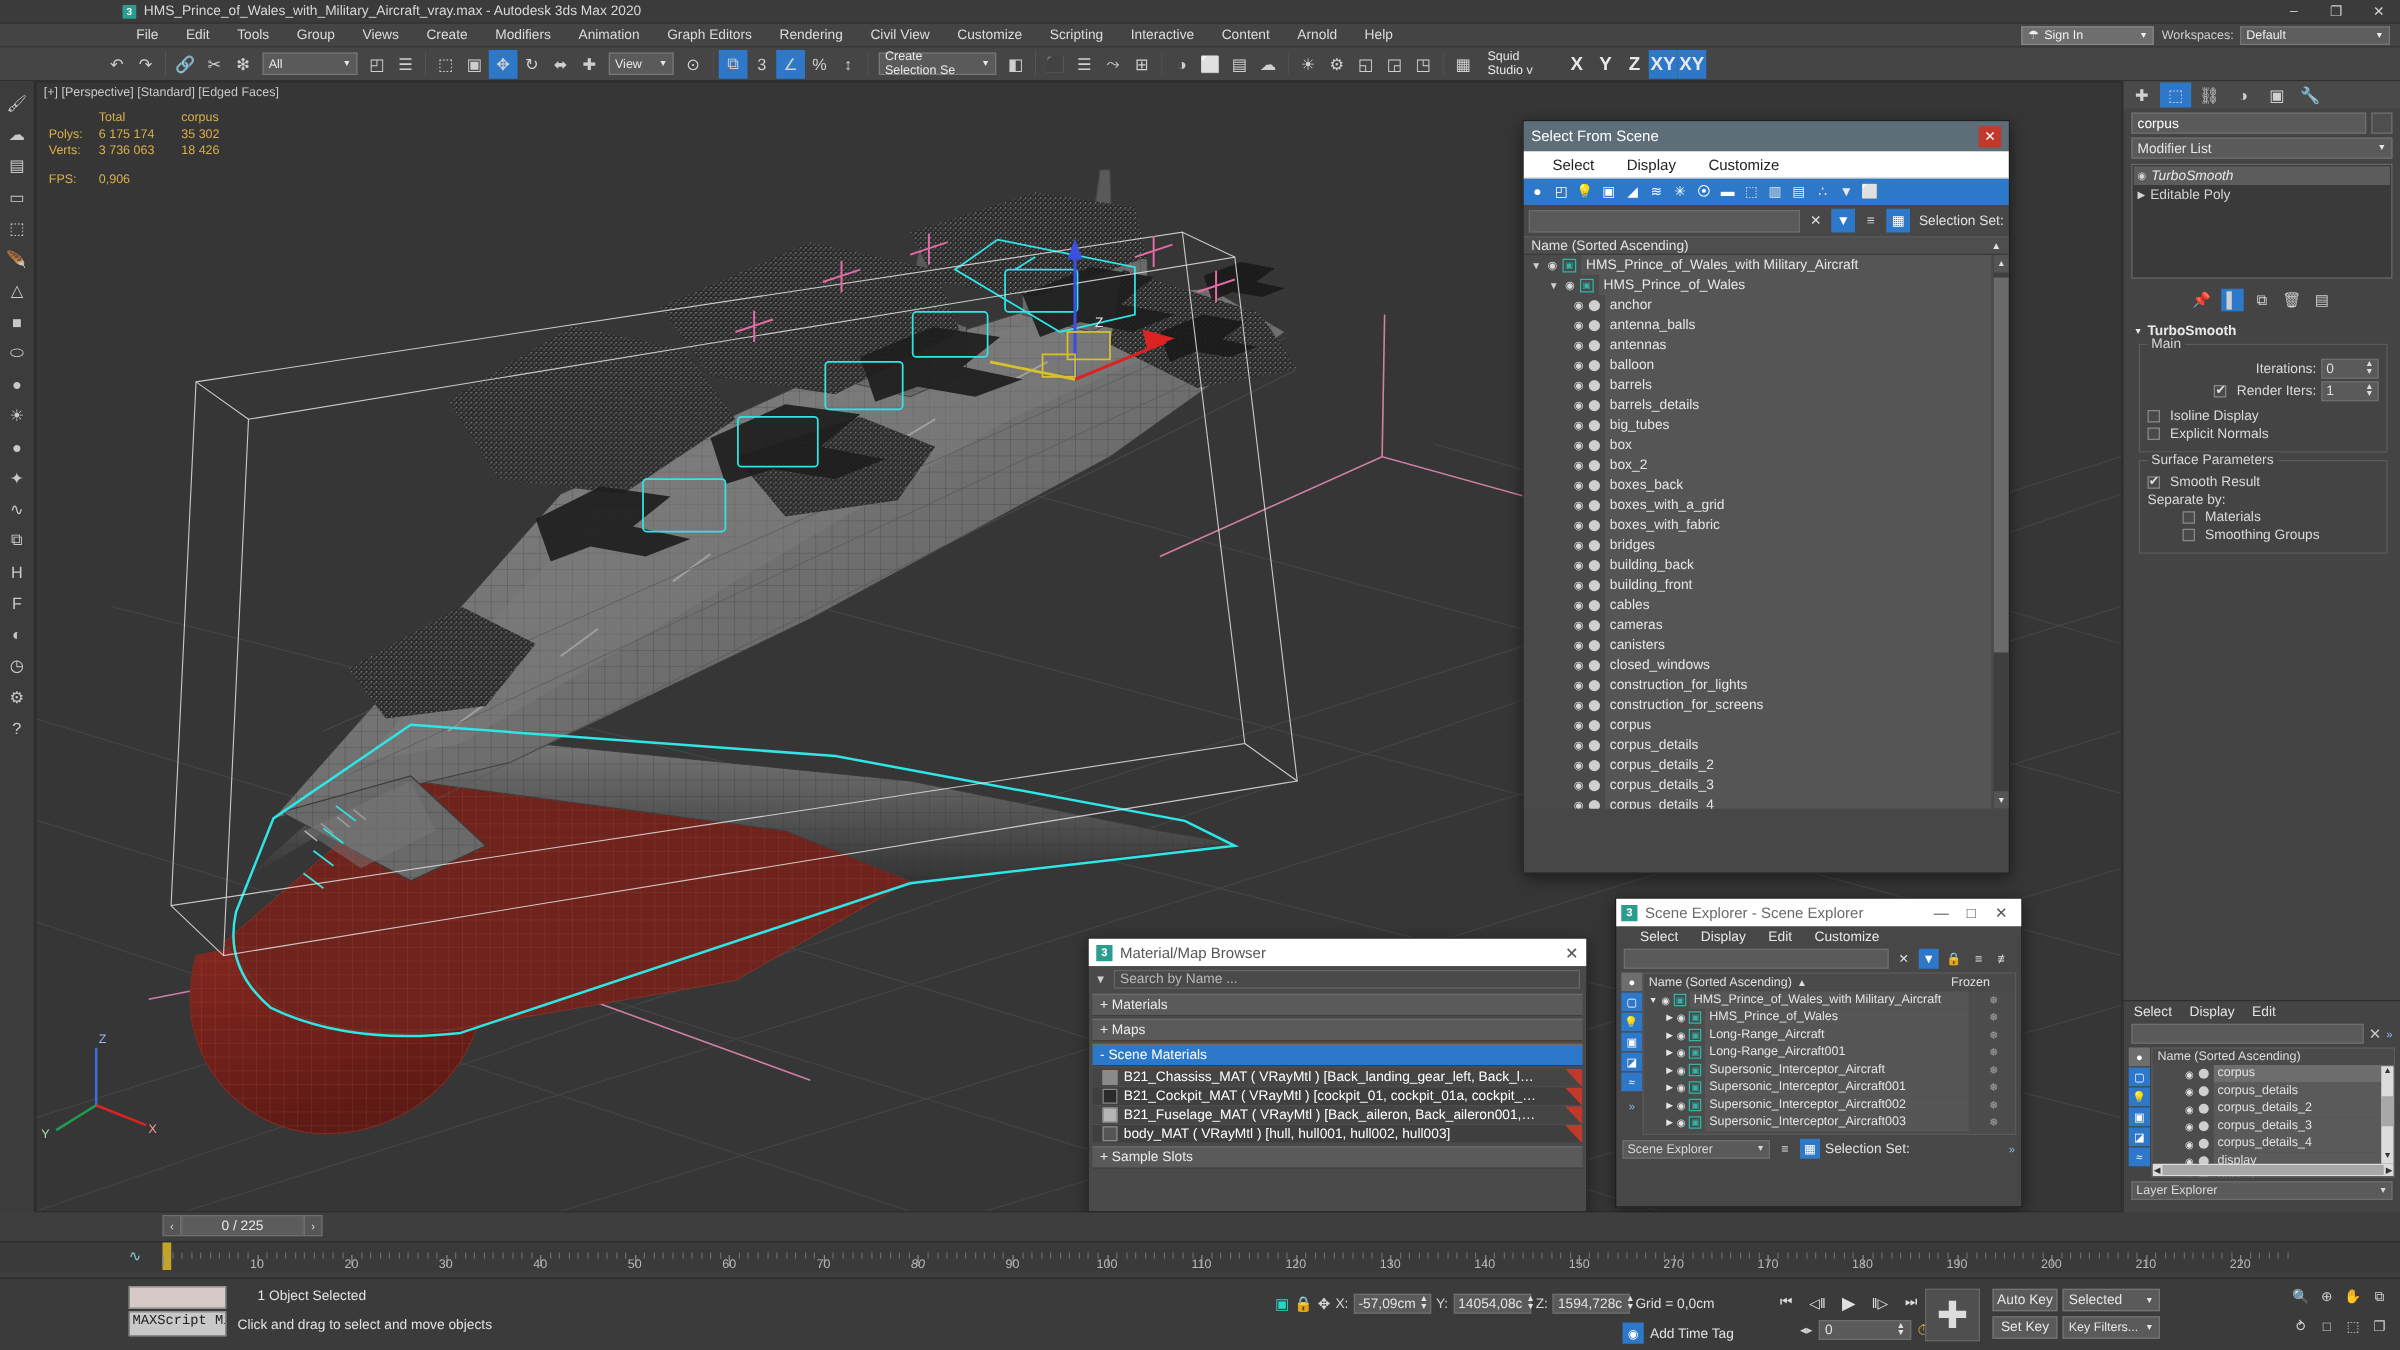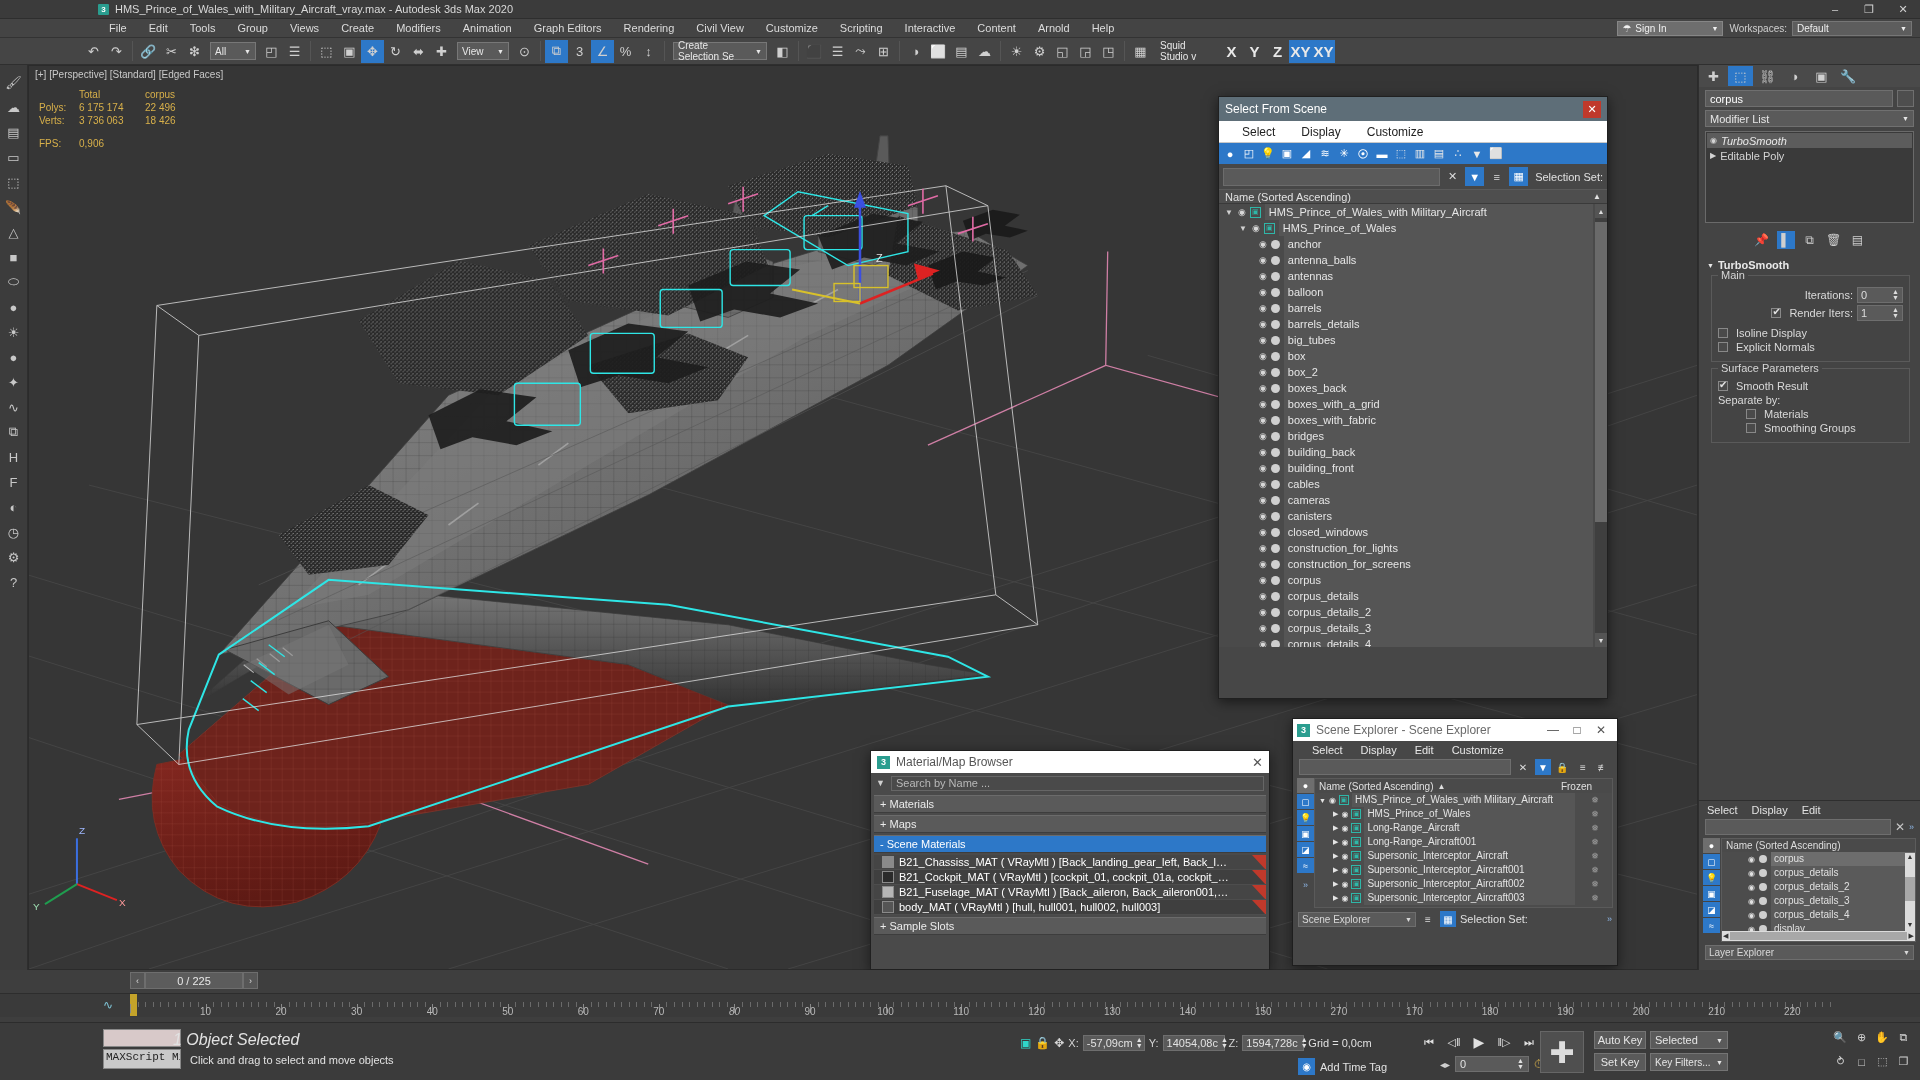--- a/index.html
+++ b/index.html
@@ -345,7 +345,7 @@
     <div class="tb">🔗</div>
     <div class="tb">✂</div>
     <div class="tb">❇</div>
-    <div class="tcombo" style="width:46px;margin:0 4px;">
+    <div class="tcombo" style="width:76px;margin:0 4px;">
       <span>All</span>
       <span class="cv">▼</span>
     </div>

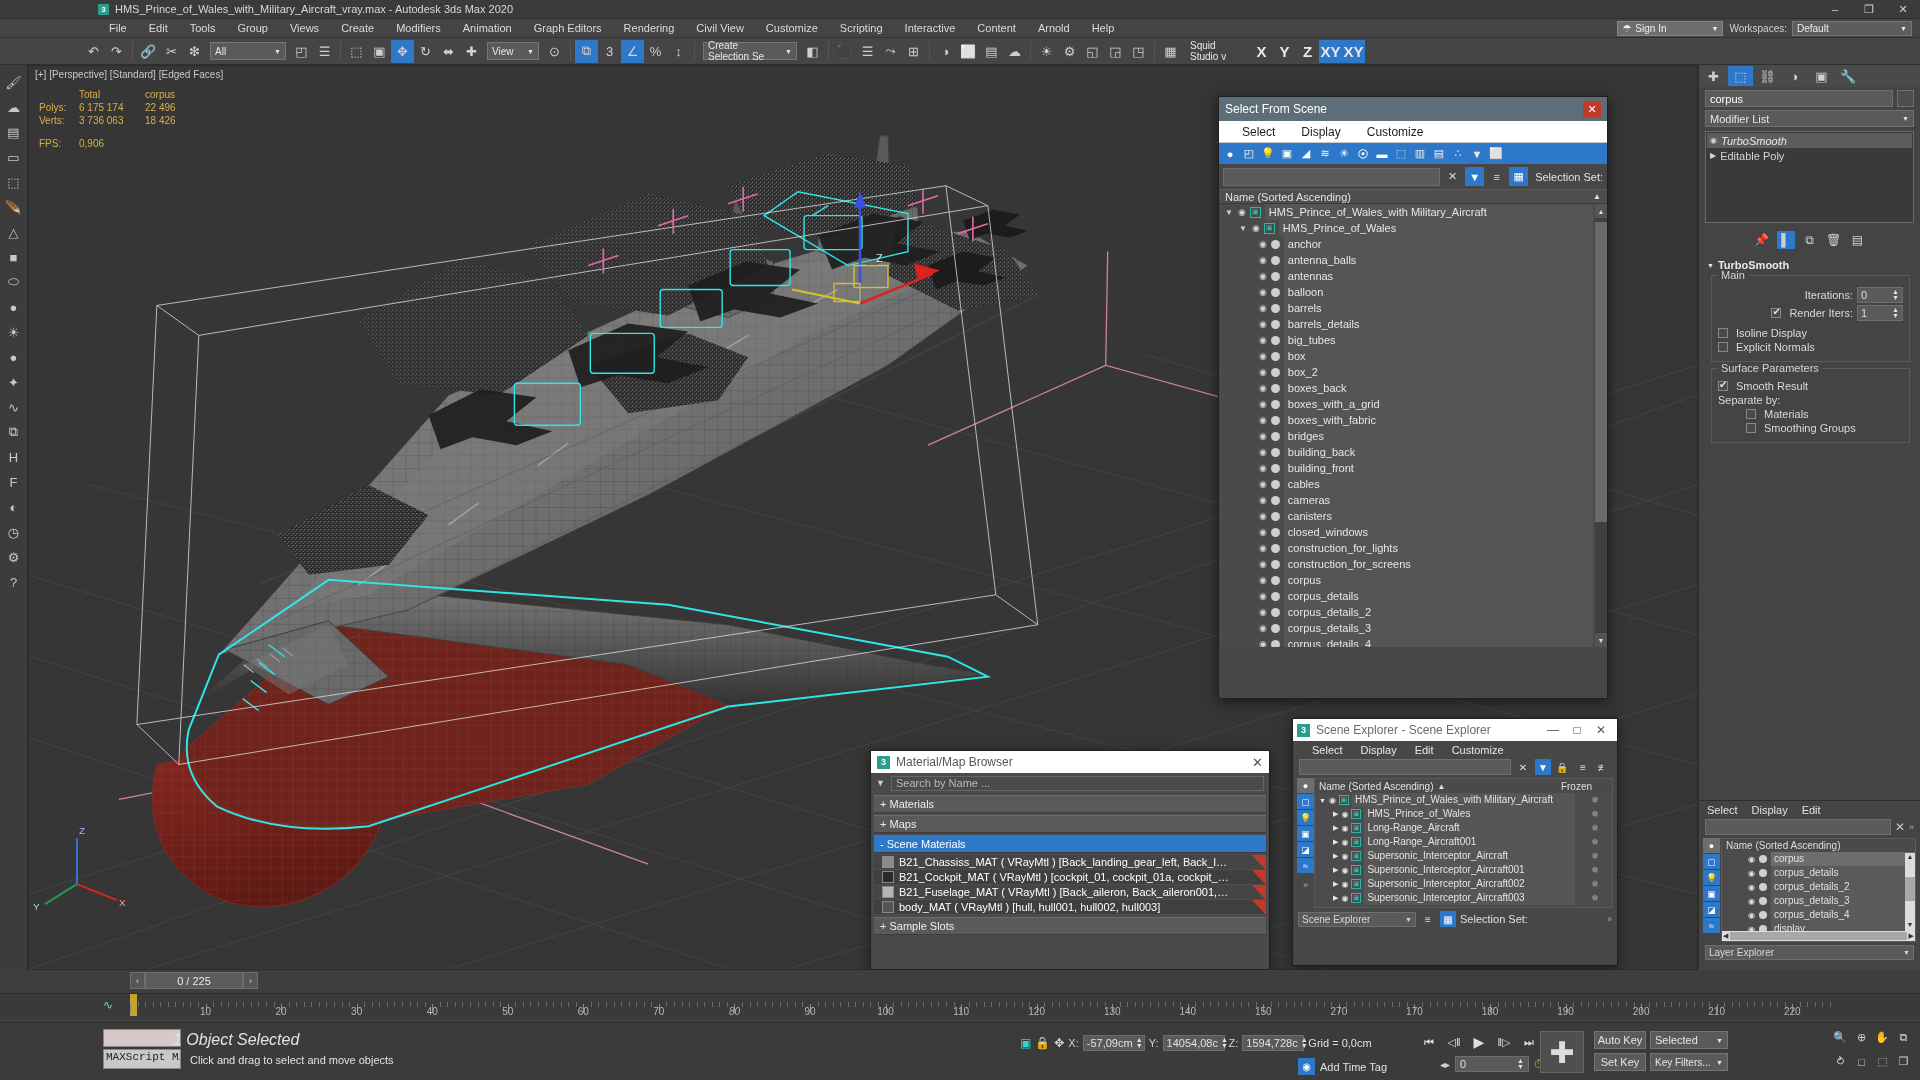--- a/index.html
+++ b/index.html
@@ -626,7 +626,7 @@
         <tr>
               <td class="lbl">Polys:</td>
             <td class="c2">6 175 174</td>
-            <td>22 496</td>
+            <td>35 302</td>
             </tr>
         <tr>
               <td class="lbl">Verts:</td>

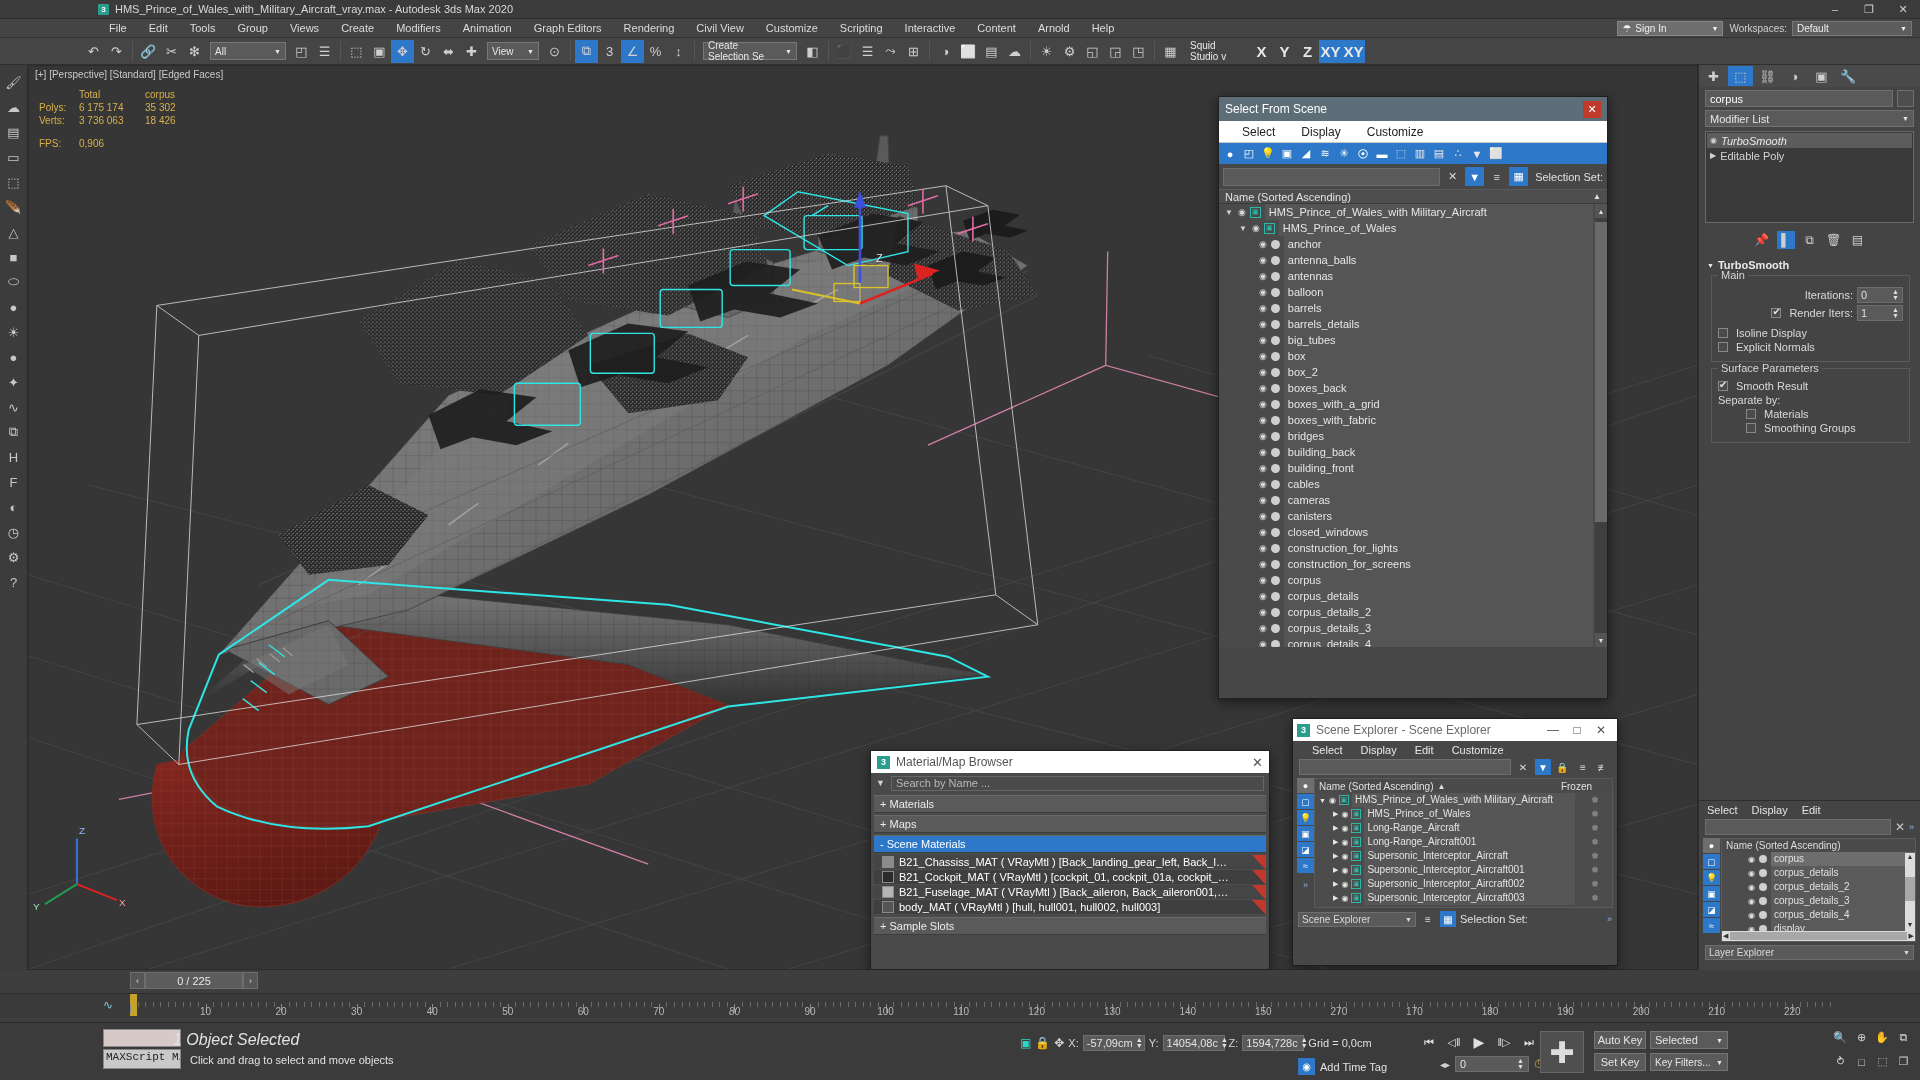--- a/index.html
+++ b/index.html
@@ -254,7 +254,7 @@
   .ms-fld{height:18px;background:#d8c9c9;border:1px solid #888;}
   .ms-lbl{height:20px;background:#c9c9c9;border:1px solid #888;font-family:"Liberation Mono",monospace;
      font-size:11px;color:#222;padding:1px 2px;margin-top:2px;overflow:hidden;white-space:nowrap;}
-  .statustext{position:absolute;left:173px;top:8px;font-size:16px;color:#e2e2e2;font-style:italic;}
+  .statustext{position:absolute;left:206px;top:8px;font-size:11px;color:#e2e2e2;}
   .prompttext{position:absolute;left:190px;top:31px;font-size:11px;color:#e2e2e2;}
   .coords{position:absolute;left:1020px;top:12px;display:flex;align-items:center;gap:4px;}
   .coordfld{height:16px;background:#5a5a5a;border:1px solid #6e6e6e;font-size:11px;color:#e2e2e2;

